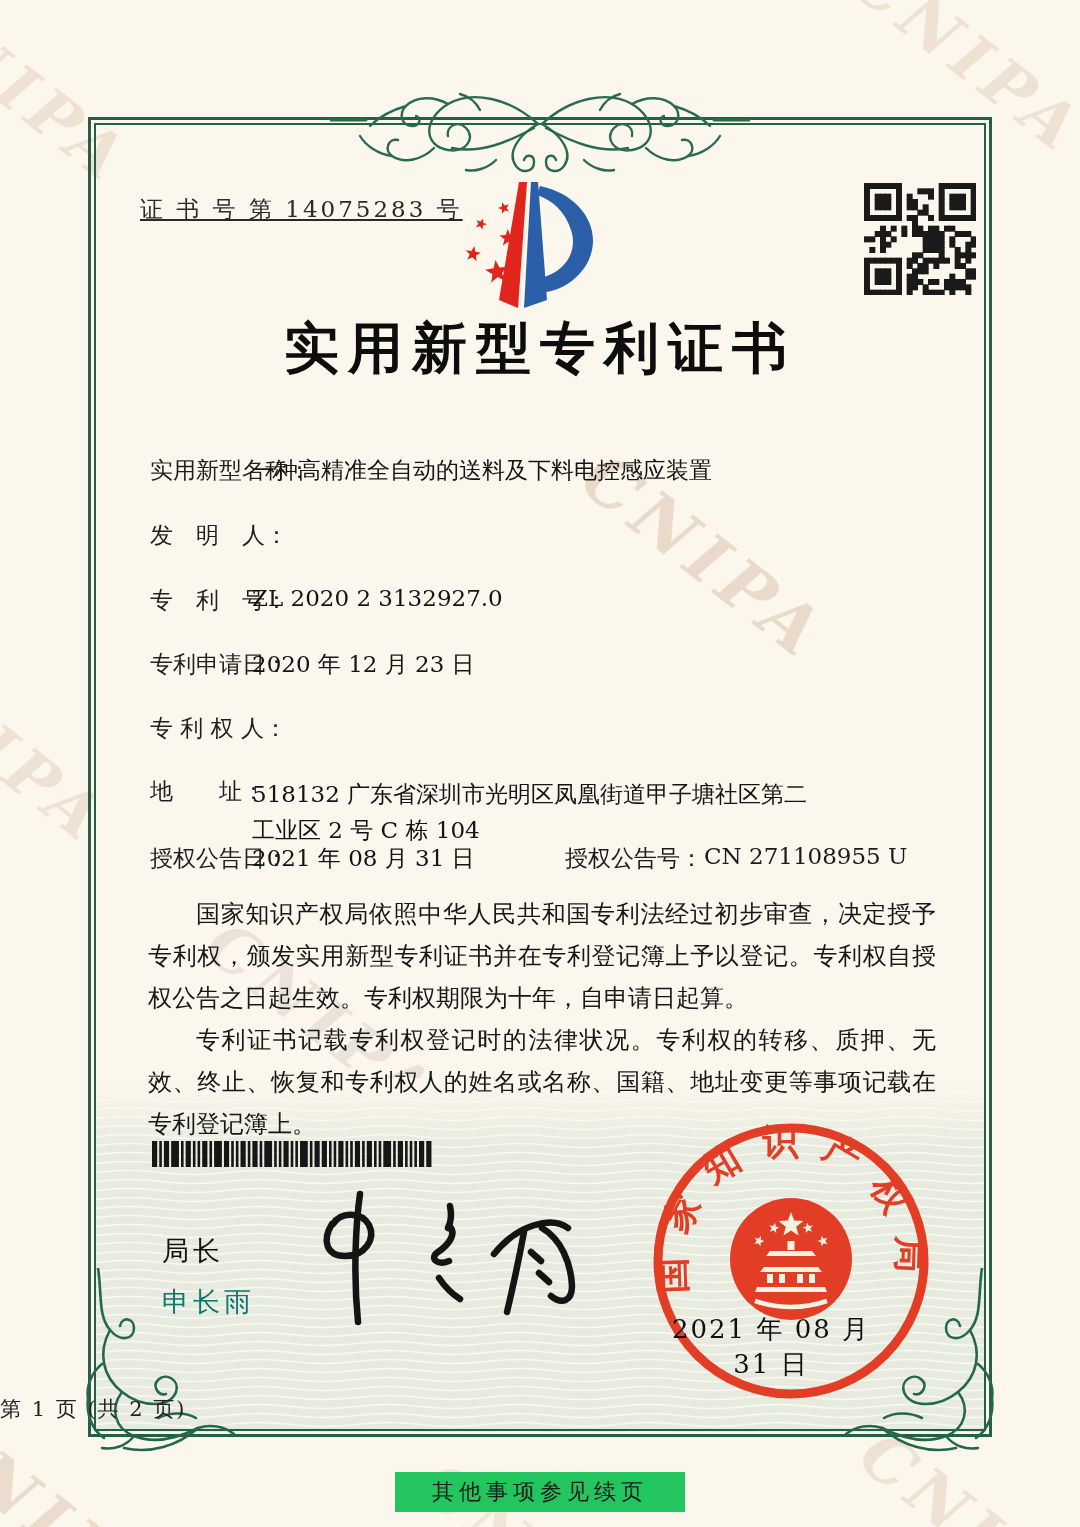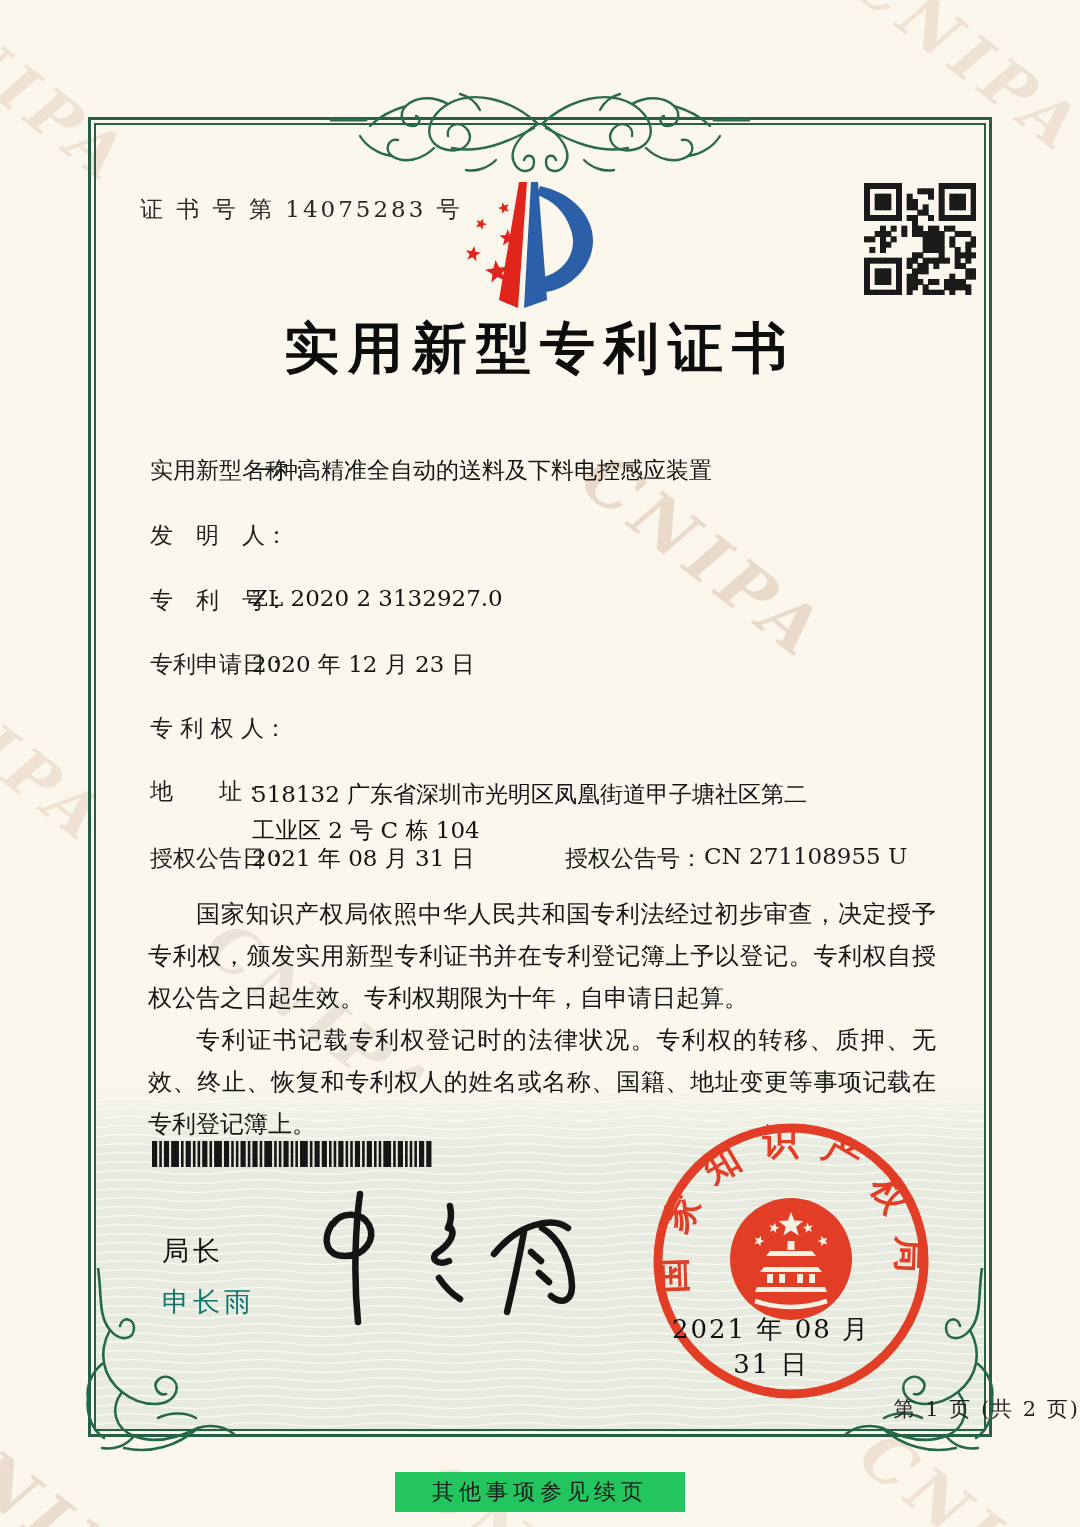--- a/index.html
+++ b/index.html
@@ -47,7 +47,7 @@
   
   .cert-no {
     position:absolute; left:140px; top:194px; z-index:4;
-    font-size:23px; letter-spacing:3px; color:#2a2a2a;
+    font-size:23px; letter-spacing:3px; color:#2a2a2a;text-decoration:underline;
   }
   .logo { position:absolute; left:452px; top:178px; z-index:4; }
   .qr   { position:absolute; left:864px; top:183px; z-index:4; }

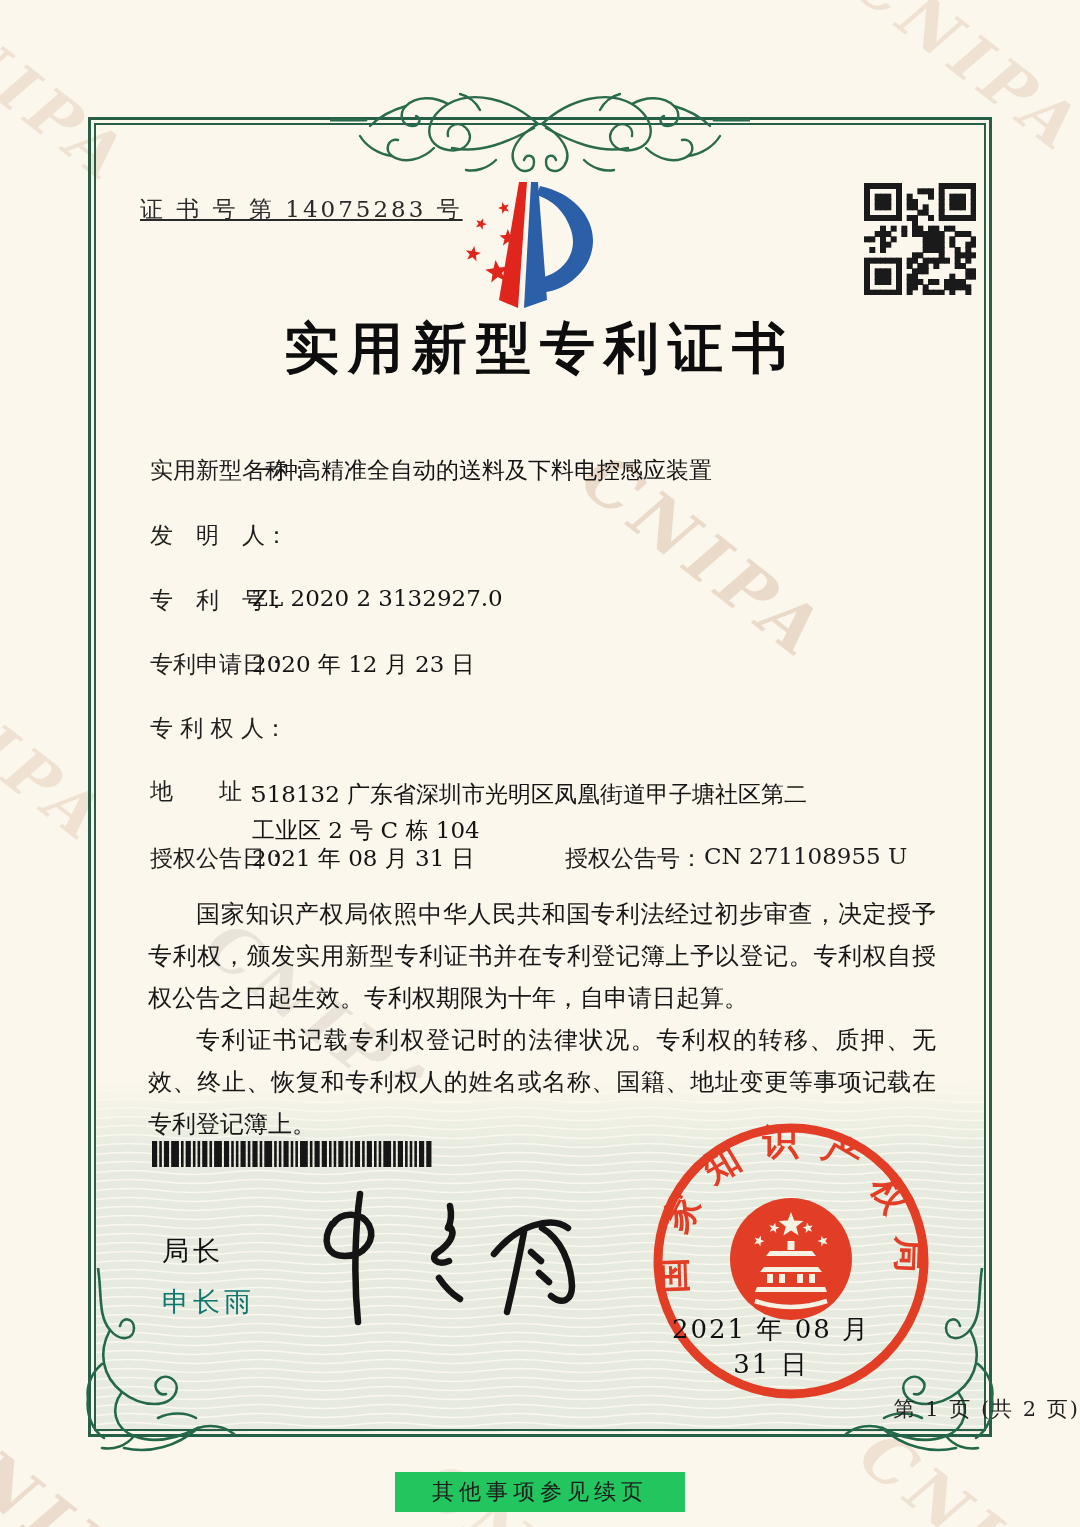--- a/index.html
+++ b/index.html
@@ -84,7 +84,7 @@
   }
   .page-no {
     position:absolute; left:0; right:0; top:1395px; z-index:4;
-    text-align:right; font-size:21px; letter-spacing:2px; color:#222;margin-left:38px;
+    text-align:left; font-size:21px; letter-spacing:2px; color:#222;
   }
   .bottom-note {
     position:absolute; left:50%; top:1472px; transform:translateX(-50%); z-index:4;

